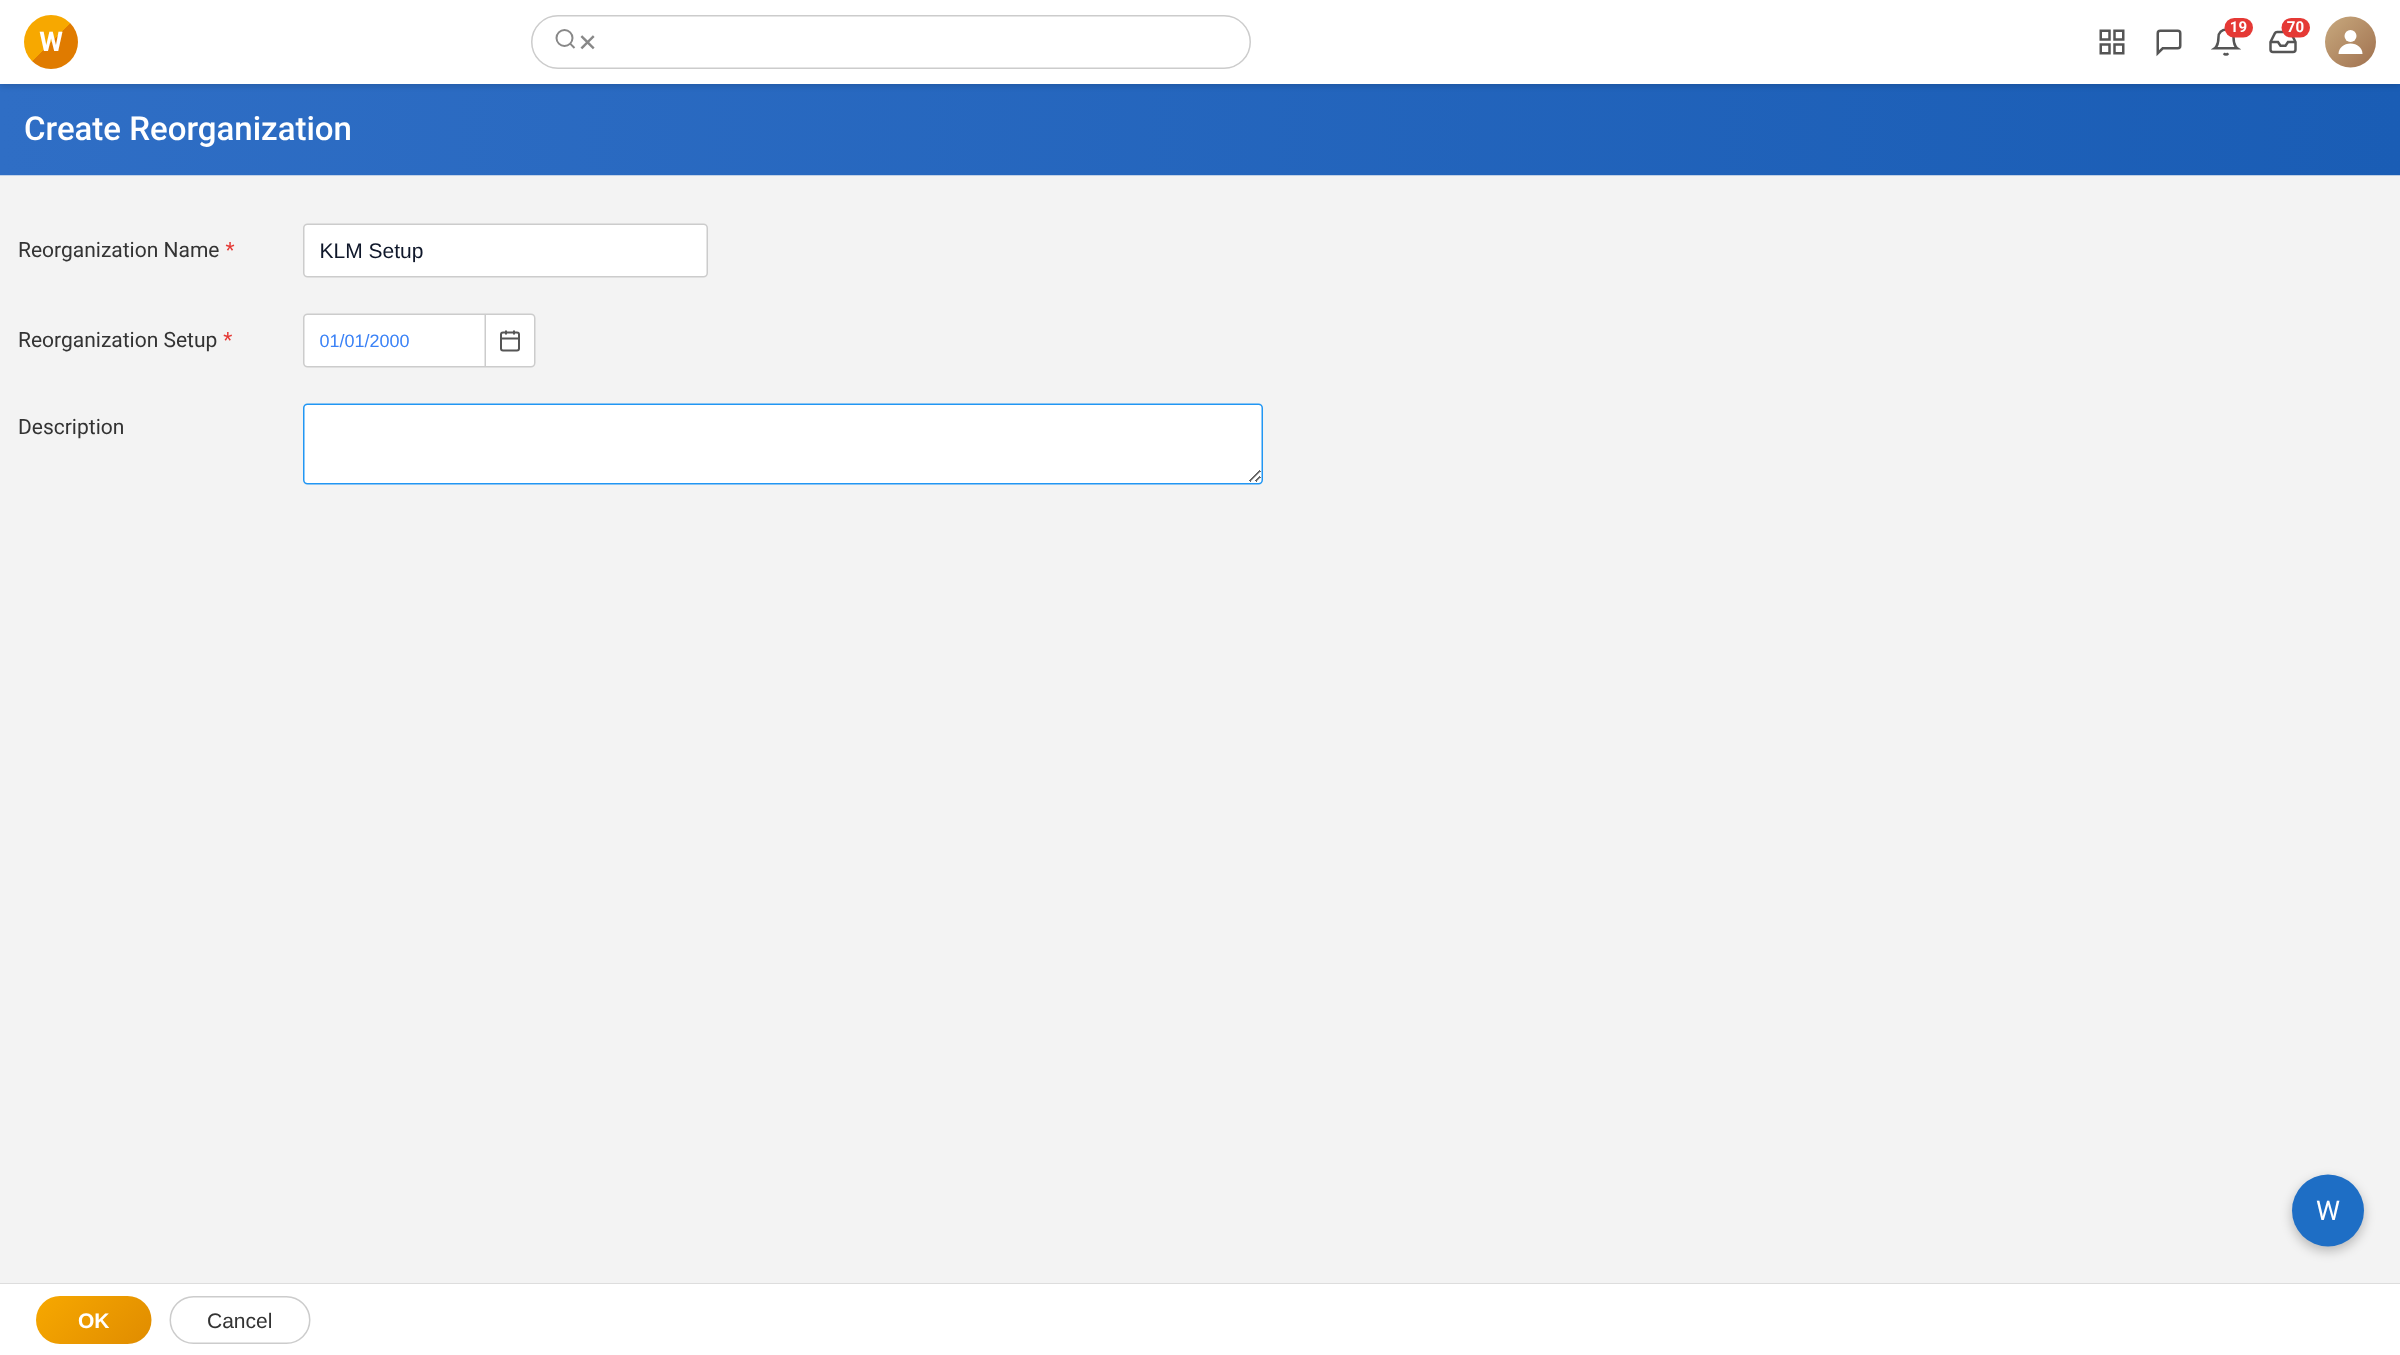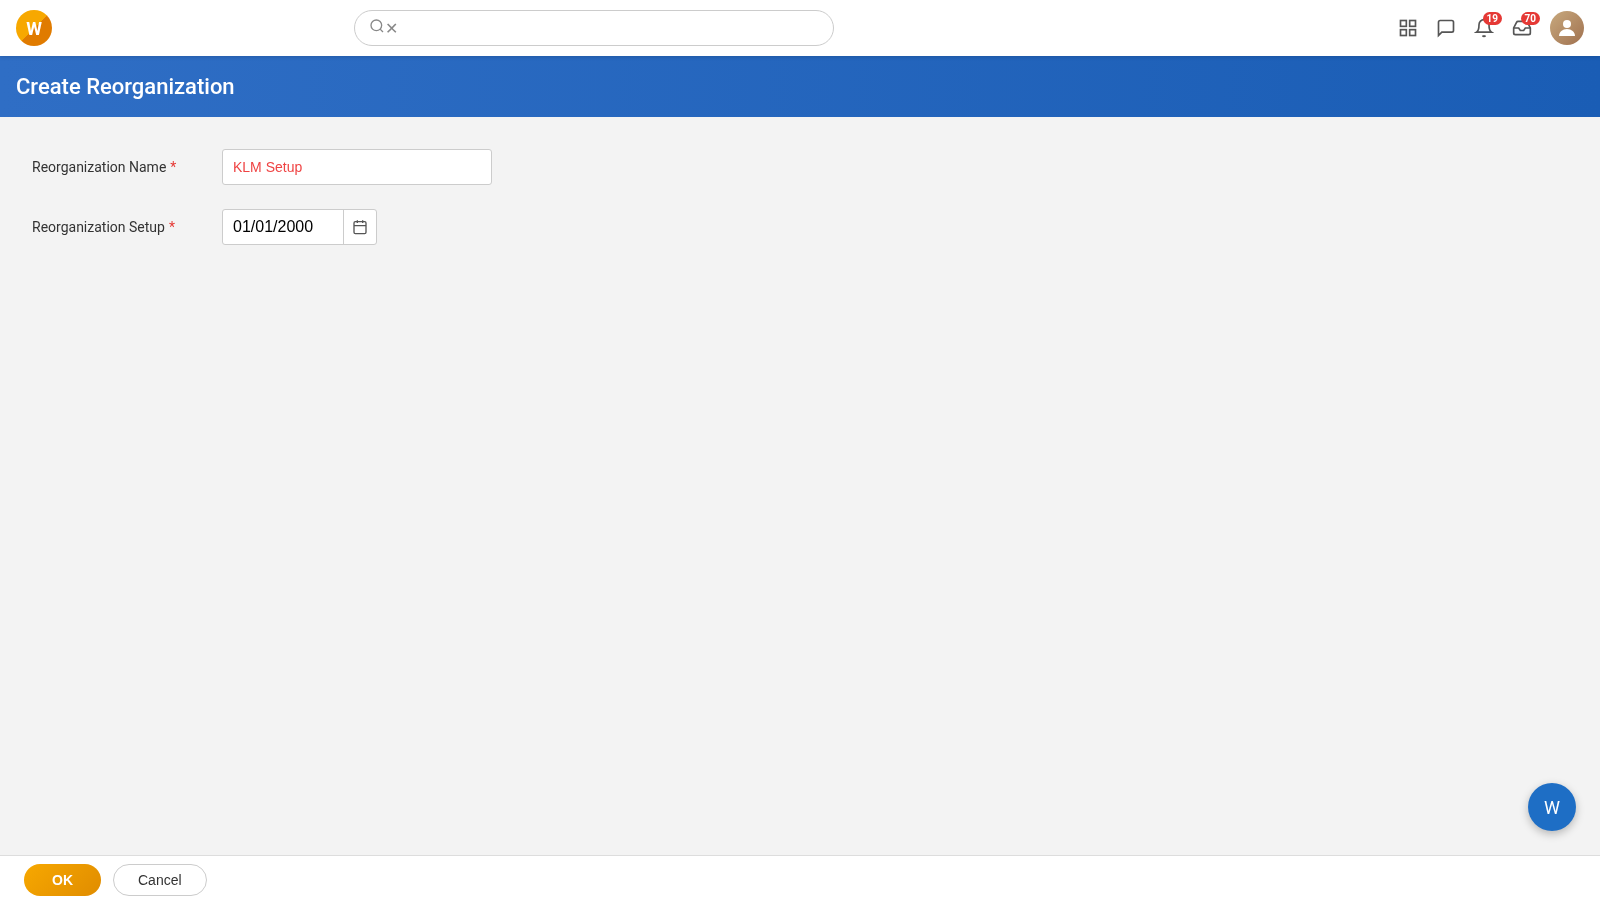--- a/index.html
+++ b/index.html
@@ -124,7 +124,7 @@
     
     .main-content {
       background: #f3f3f3;
-      padding: 32px 32px;
+      padding: 32px 12px;
       min-height: calc(903px - 56px - 60px - 60px);
     }
 

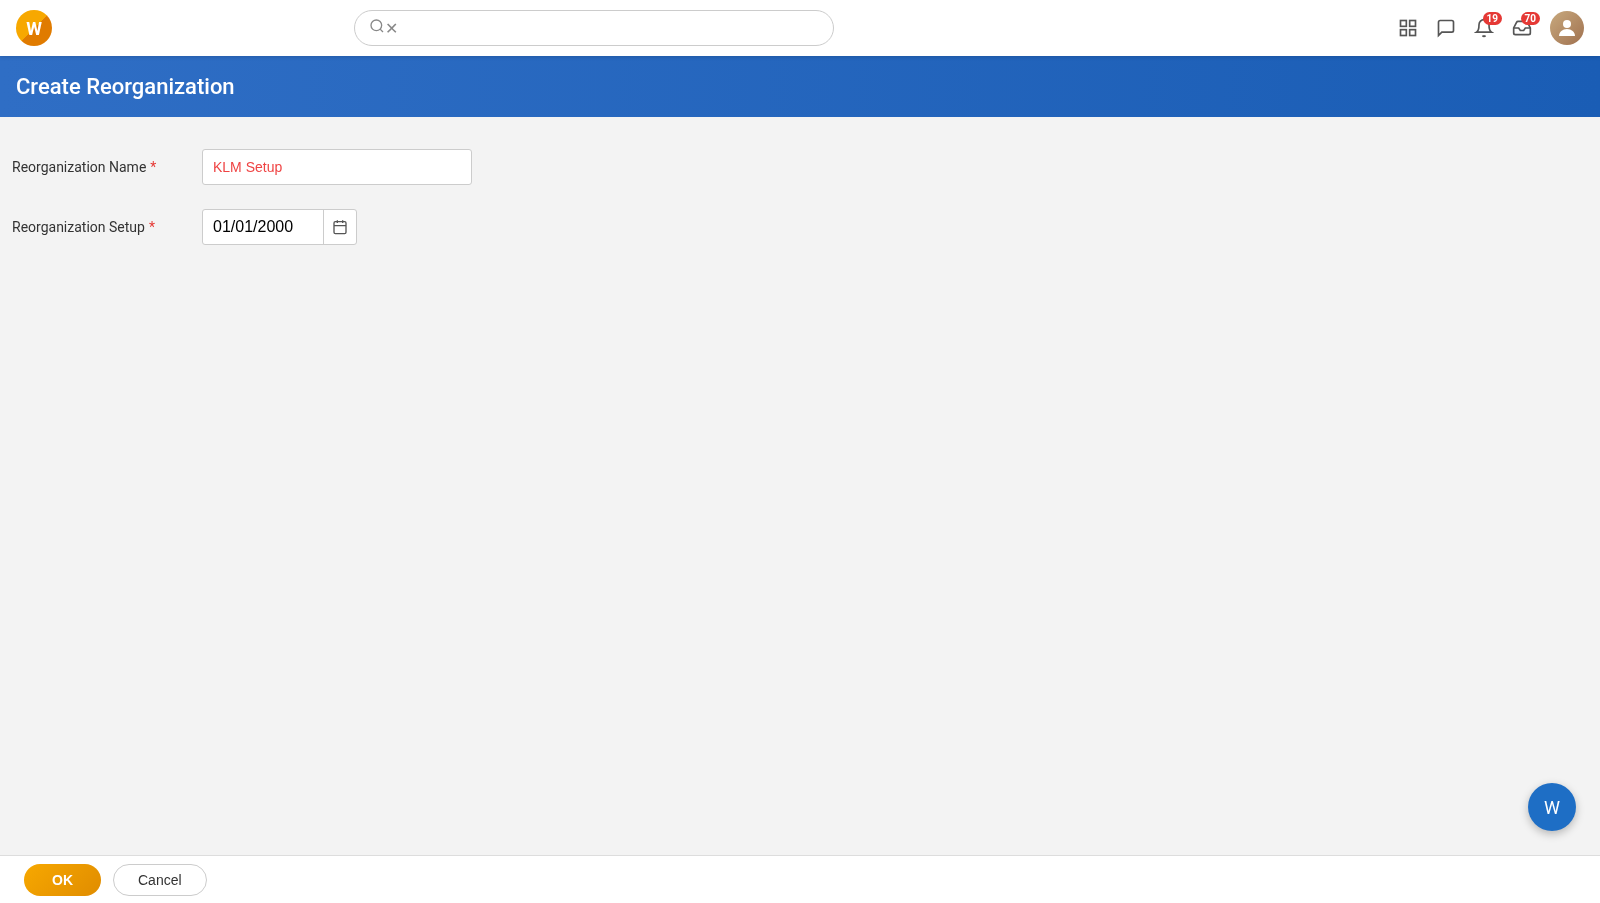--- a/index.html
+++ b/index.html
@@ -152,7 +152,7 @@
       border-radius: 3px;
       padding: 0 10px;
       font-size: 14px;
-      color: #ef4444;
+      color: #0f172a;
       outline: none;
       background: #fff;
     }

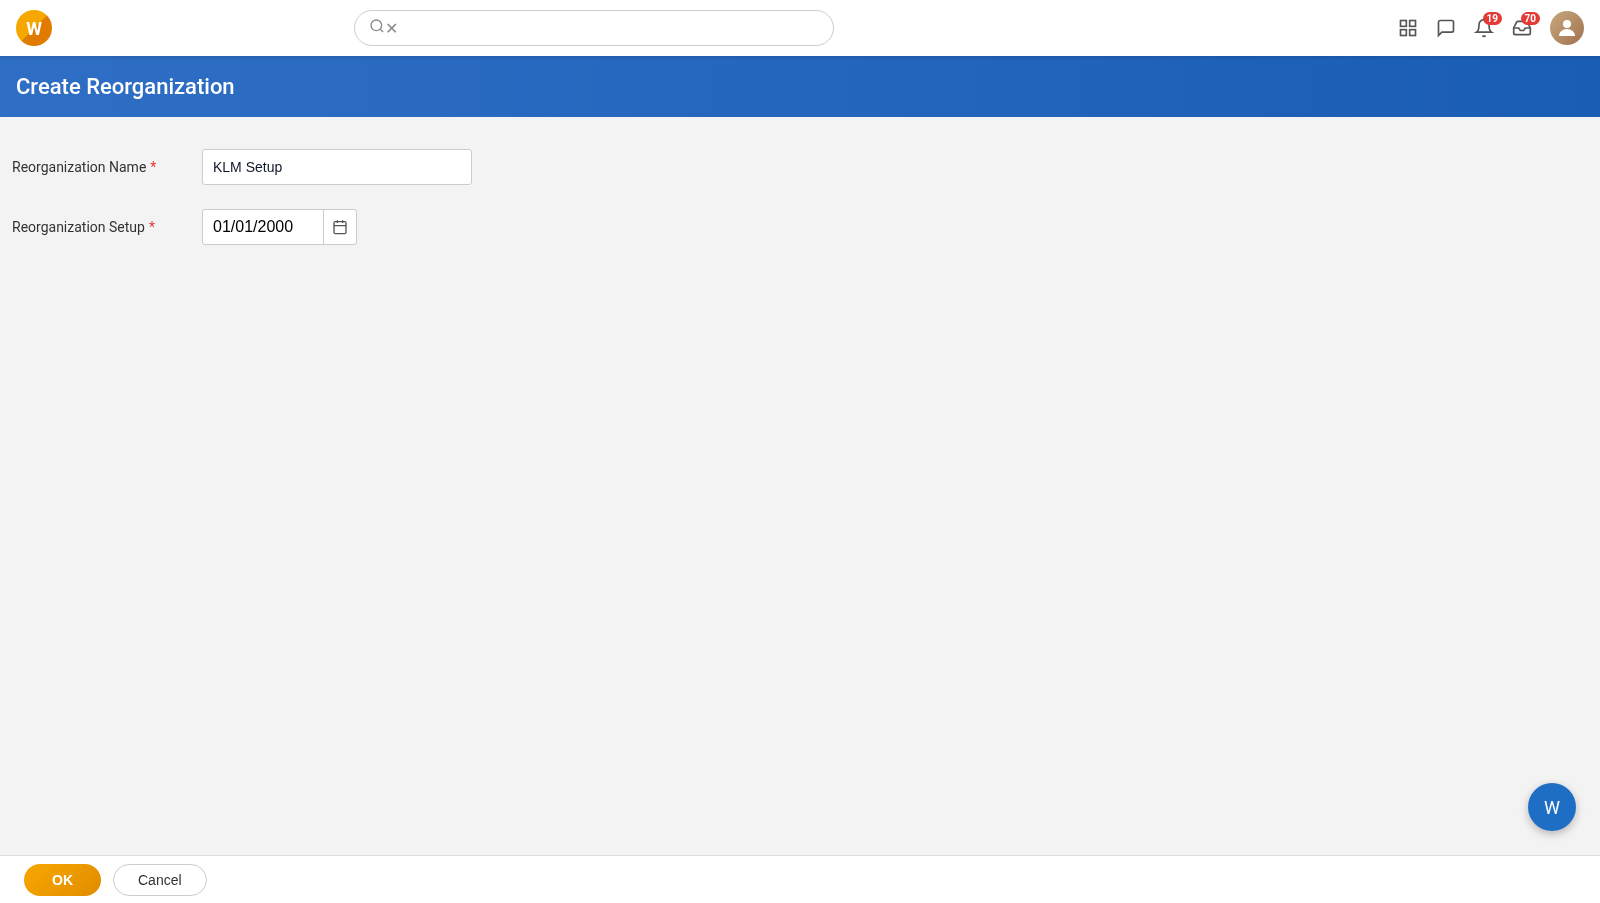--- a/index.html
+++ b/index.html
@@ -172,8 +172,8 @@
       border: none;
       outline: none;
       padding: 0 10px;
-      font-size: 16px;
-      color: #000000;
+      font-size: 12px;
+      color: #3b82f6;
       height: 100%;
       width: 120px;
       background: transparent;

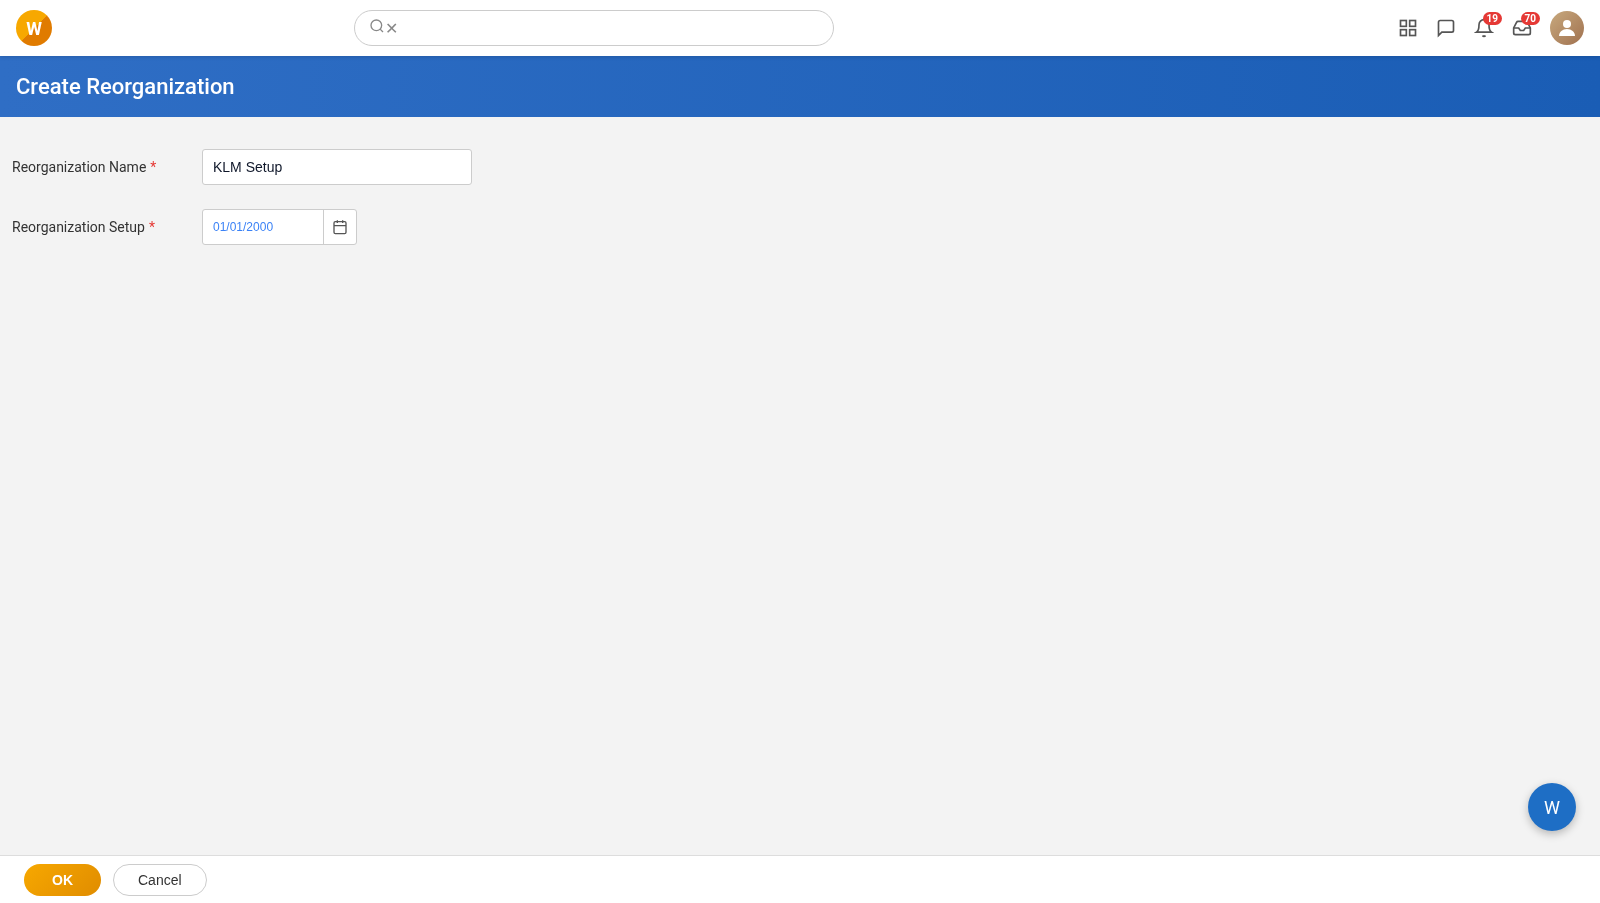--- a/index.html
+++ b/index.html
@@ -347,6 +347,12 @@
     </div>
   </div>
 
+  <div class="form-row" style="align-items: flex-start;">
+    <label class="form-label" style="padding-top: 8px;">
+      <span>Description</span>
+    </label>
+    <textarea class="description-textarea" style=""></textarea>
+  </div>
 
 </div>
 

